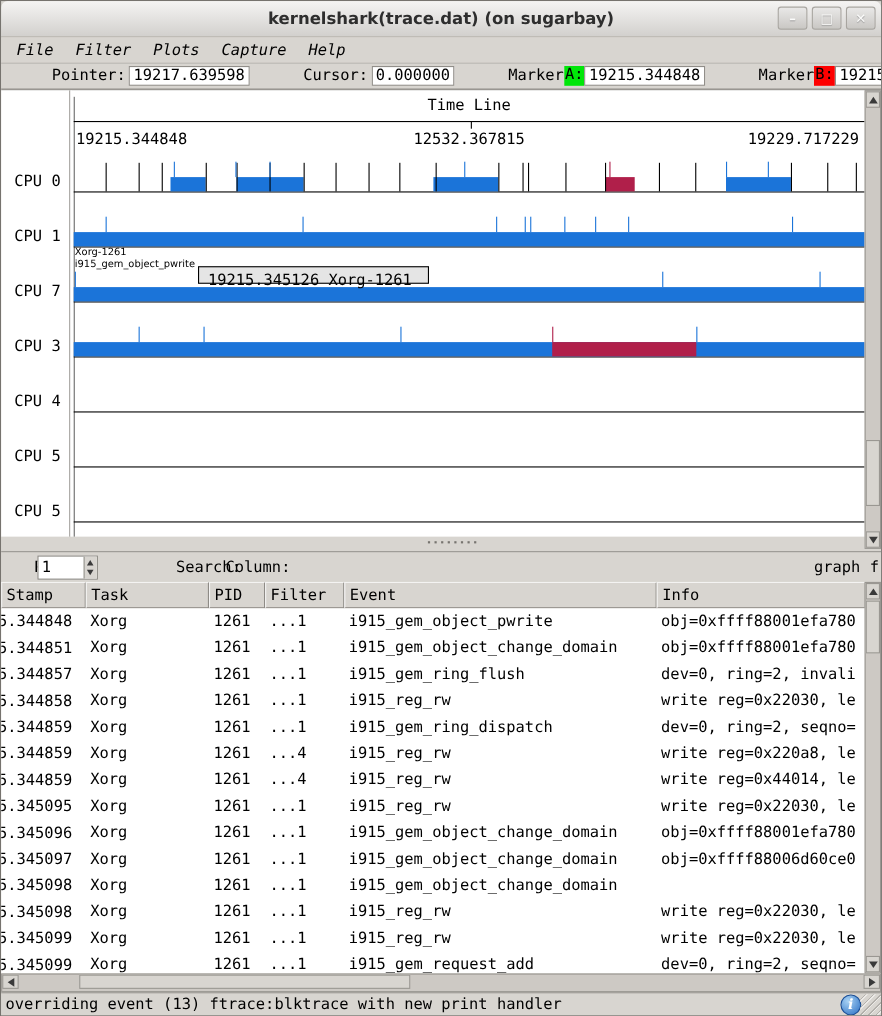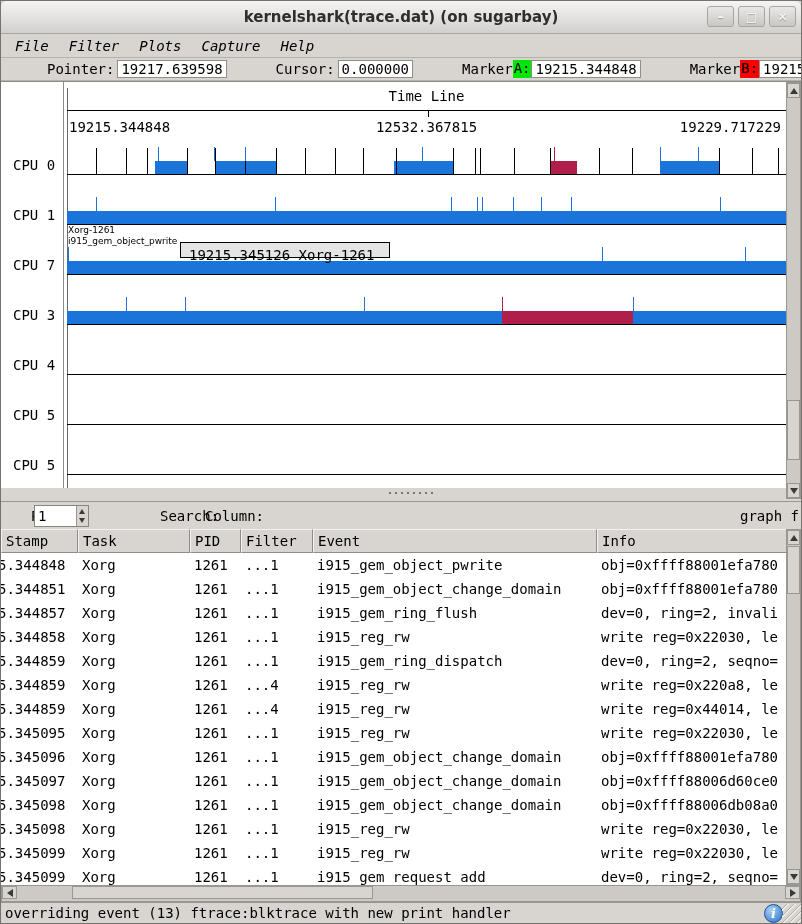--- a/index.html
+++ b/index.html
@@ -405,7 +405,6 @@
         <div class="tcell" style="width: 51px;">1261</div>
         <div class="tcell" style="width: 72px;">...1</div>
         <div class="tcell" style="width: 284px;">i915_gem_object_change_domain</div>
-        <div class="tcell" style="width: 190px;">obj=0xffff88006db08a0</div>
       </div>
       <div class="trow">
         <div class="tcell tcell-stamp" style="width: 77px;">5.345098</div>

